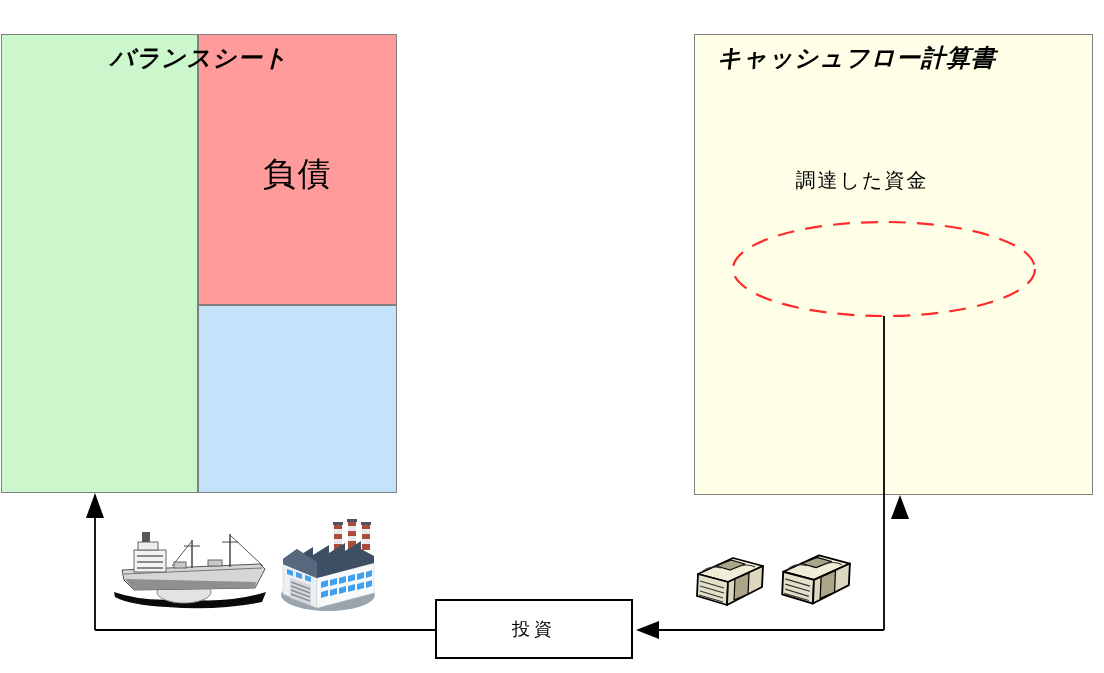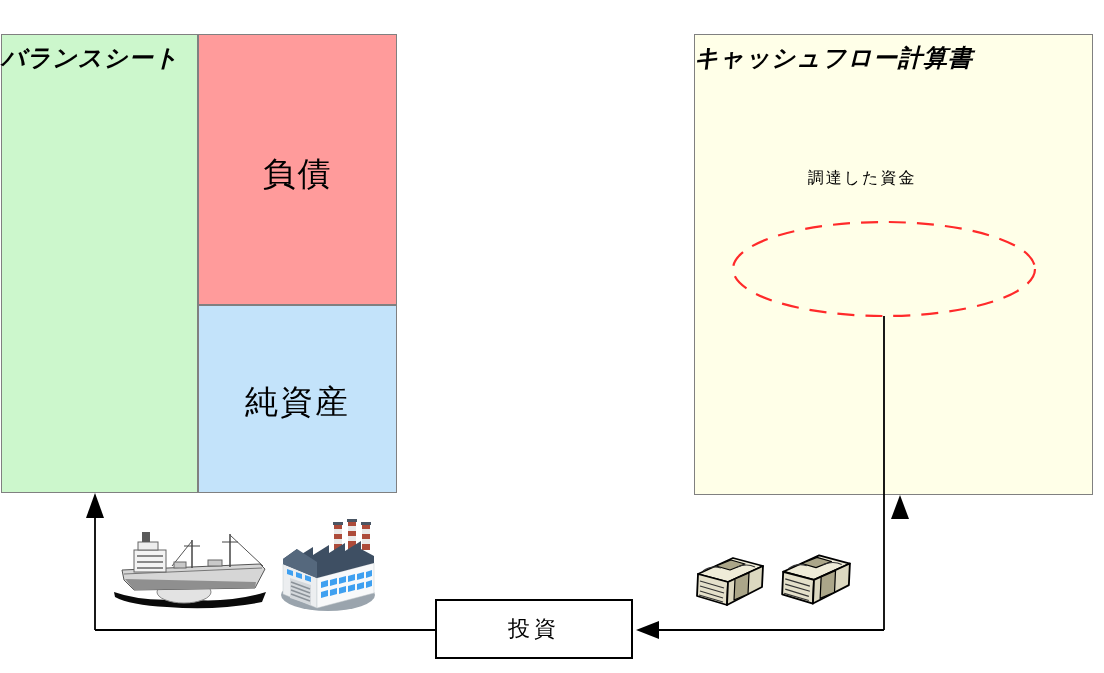--- a/index.html
+++ b/index.html
@@ -7,7 +7,7 @@
          font-family:"Liberation Sans","DejaVu Sans",sans-serif;color:#000;}
   .rect{position:absolute;box-sizing:border-box;border:1px solid #808080;}
   .lbl{position:absolute;text-align:center;font-size:33px;letter-spacing:2px;line-height:1.1;}
-  .ttl{position:absolute;font-size:24px;font-weight:bold;font-style:italic;letter-spacing:1px;}
+  .ttl{position:absolute;text-align:center;font-size:24px;font-weight:bold;font-style:italic;letter-spacing:1px;}
   #investment-box{position:absolute;left:435px;top:599px;width:198px;height:60px;box-sizing:border-box;
                   border:2px solid #000;background:#fff;display:flex;align-items:center;justify-content:center;
                   font-size:22px;letter-spacing:4px;}

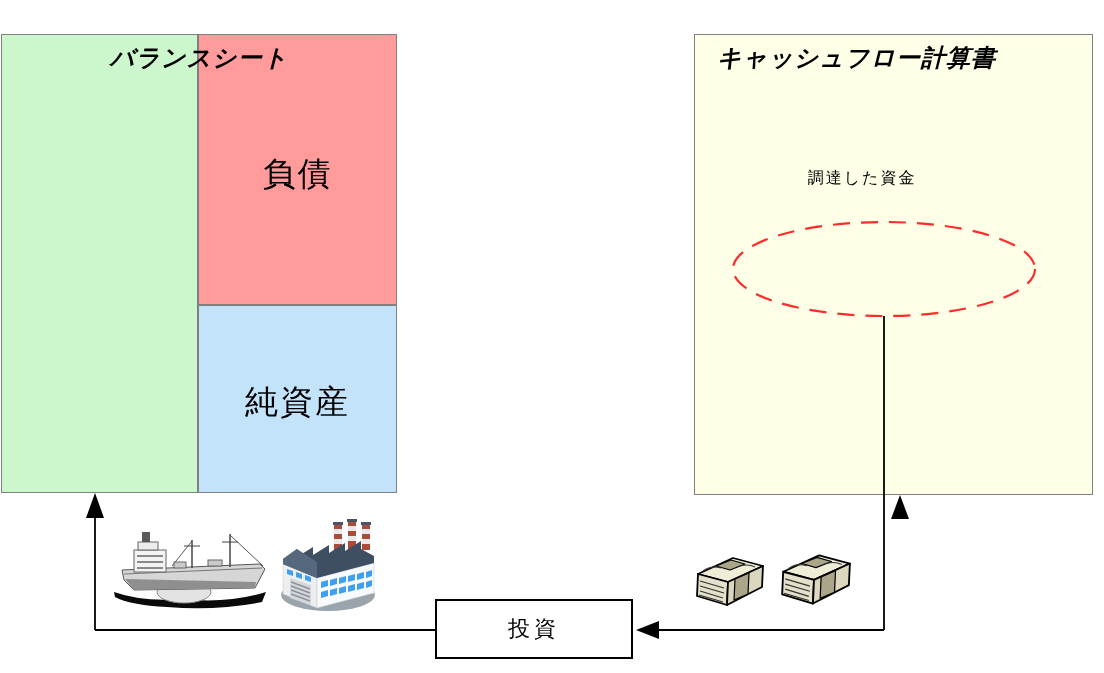--- a/index.html
+++ b/index.html
@@ -29,7 +29,7 @@
 
   <div class="rect" style="left: 694px; top: 34px; width: 399px; height: 461px; background-color: rgb(255, 255, 232);"></div>
   <div class="ttl" style="left:694px;top:42px;width:325px;">キャッシュフロー計算書</div>
-  <div class="lbl" style="left:712px;top:169px;width:300px;font-size:16px;">調達した資金</div>
+  <div class="lbl" style="left:712px;top:169px;width:300px;font-size:20px;">調達した資金</div>
 
   <div id="investment-box">
     <span>投資</span>

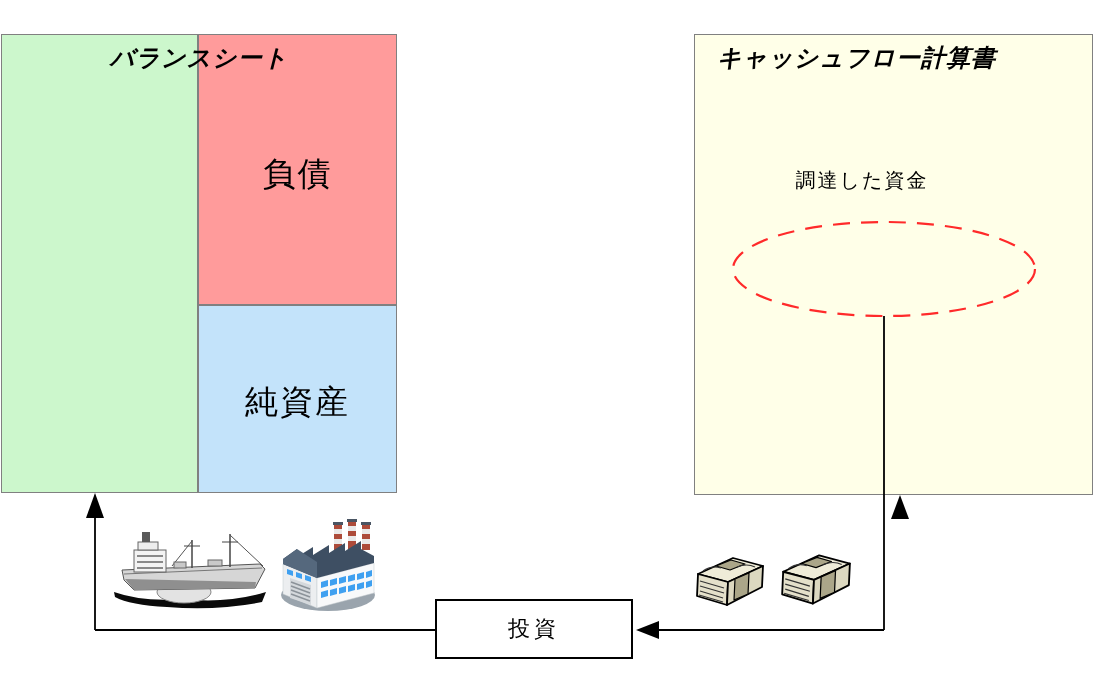--- a/index.html
+++ b/index.html
@@ -25,7 +25,6 @@
 
   <div class="ttl" style="left:1px;top:42px;width:396px;">バランスシート</div>
   <div class="lbl" style="left:198px;top:156px;width:199px;">負債</div>
-  <div class="lbl" style="left:198px;top:384px;width:199px;">純資産</div>
 
   <div class="rect" style="left: 694px; top: 34px; width: 399px; height: 461px; background-color: rgb(255, 255, 232);"></div>
   <div class="ttl" style="left:694px;top:42px;width:325px;">キャッシュフロー計算書</div>

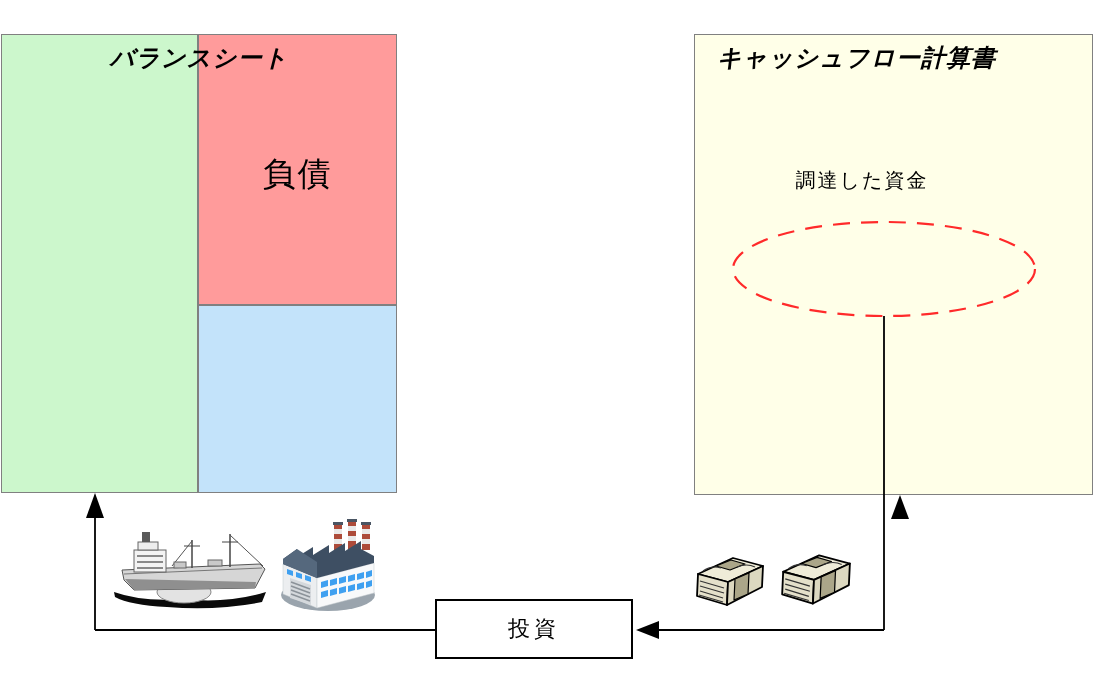--- a/index.html
+++ b/index.html
@@ -10,7 +10,7 @@
   .ttl{position:absolute;text-align:center;font-size:24px;font-weight:bold;font-style:italic;letter-spacing:1px;}
   #investment-box{position:absolute;left:435px;top:599px;width:198px;height:60px;box-sizing:border-box;
                   border:2px solid #000;background:#fff;display:flex;align-items:center;justify-content:center;
-                  font-size:22px;letter-spacing:4px;}
+                  font-size:18px;letter-spacing:4px;}
   .art{position:absolute;}
   #overlay{position:absolute;left:0;top:0;width:1104px;height:673px;pointer-events:none;}
 </style>

